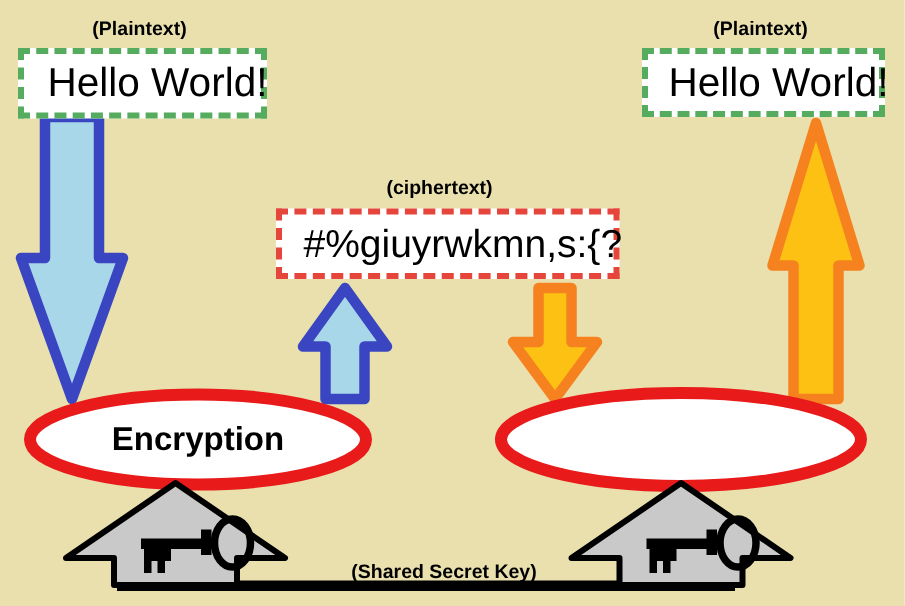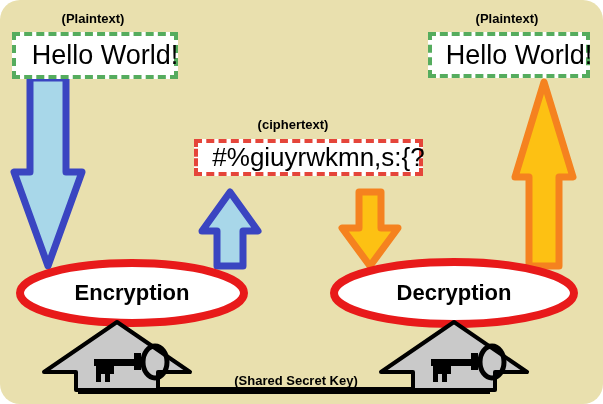--- a/index.html
+++ b/index.html
@@ -10,7 +10,6 @@
     height: 404px;
     background: var(--background, #e9e0ae);
     overflow: hidden;
-    border-radius: 20px;
   }
   #shapes { position:absolute; left:0; top:0; width:603px; height:404px; }
 

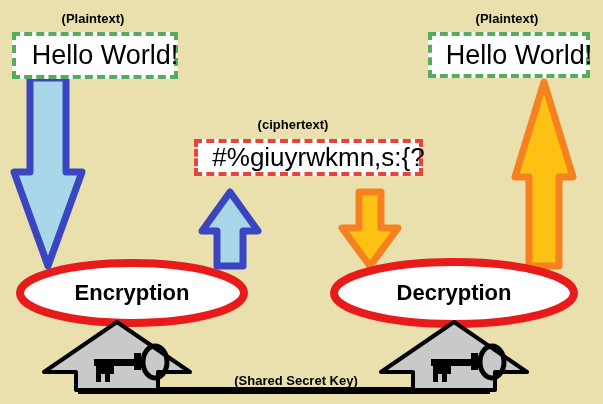--- a/index.html
+++ b/index.html
@@ -89,7 +89,7 @@
 
   <div class="overlay small-label" style="left:230px; top:115px; width:126px; height:18px;text-align:right;">(ciphertext)</div>
 
-  <div class="overlay text-box cipher-box" style="left:194px; top:139px; width:229px; height:37px;">#%giuyrwkmn,s:{?</div>
+  <div class="overlay text-box cipher-box" style="left:184px; top:139px; width:229px; height:47px;">#%giuyrwkmn,s:{?</div>
 
   <div class="overlay process-label" style="left:20px; top:264px; width:224px; height:58px;">Encryption</div>
 

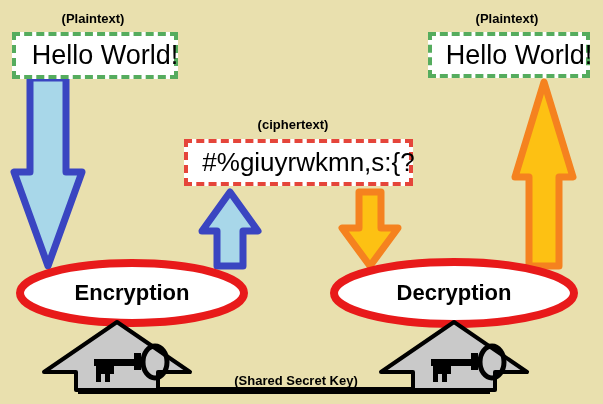--- a/index.html
+++ b/index.html
@@ -93,7 +93,6 @@
 
   <div class="overlay process-label" style="left:20px; top:264px; width:224px; height:58px;">Encryption</div>
 
-  <div class="overlay process-label" style="left:334px; top:264px; width:240px; height:58px;">Decryption</div>
 
   <div class="overlay small-label" style="left:196px; top:371px; width:200px; height:18px;">(Shared Secret Key)</div>
 </div>

